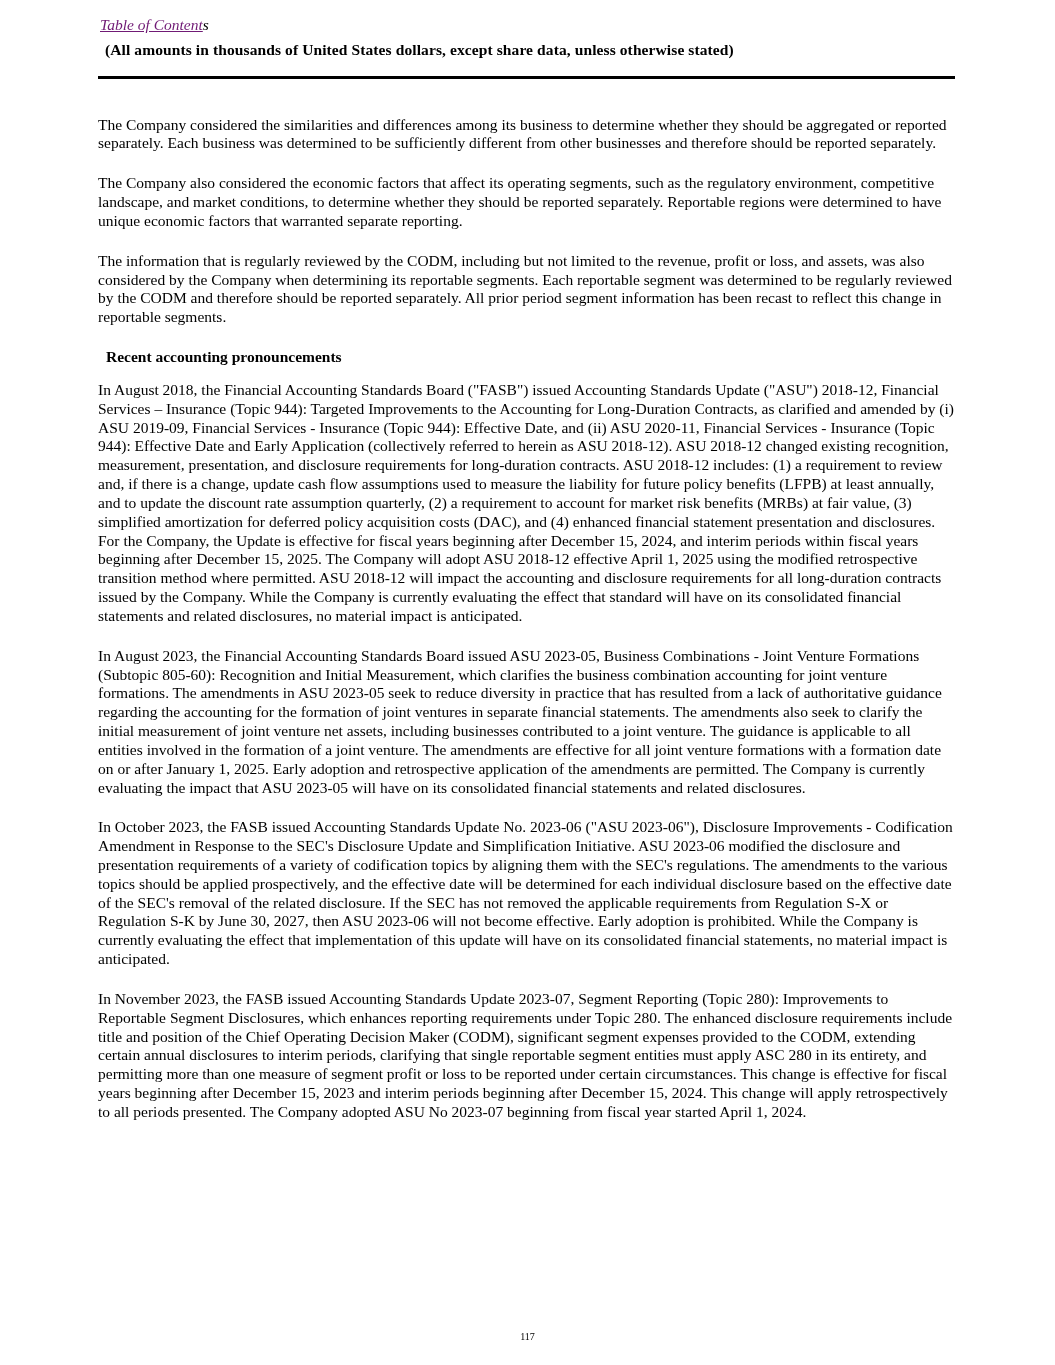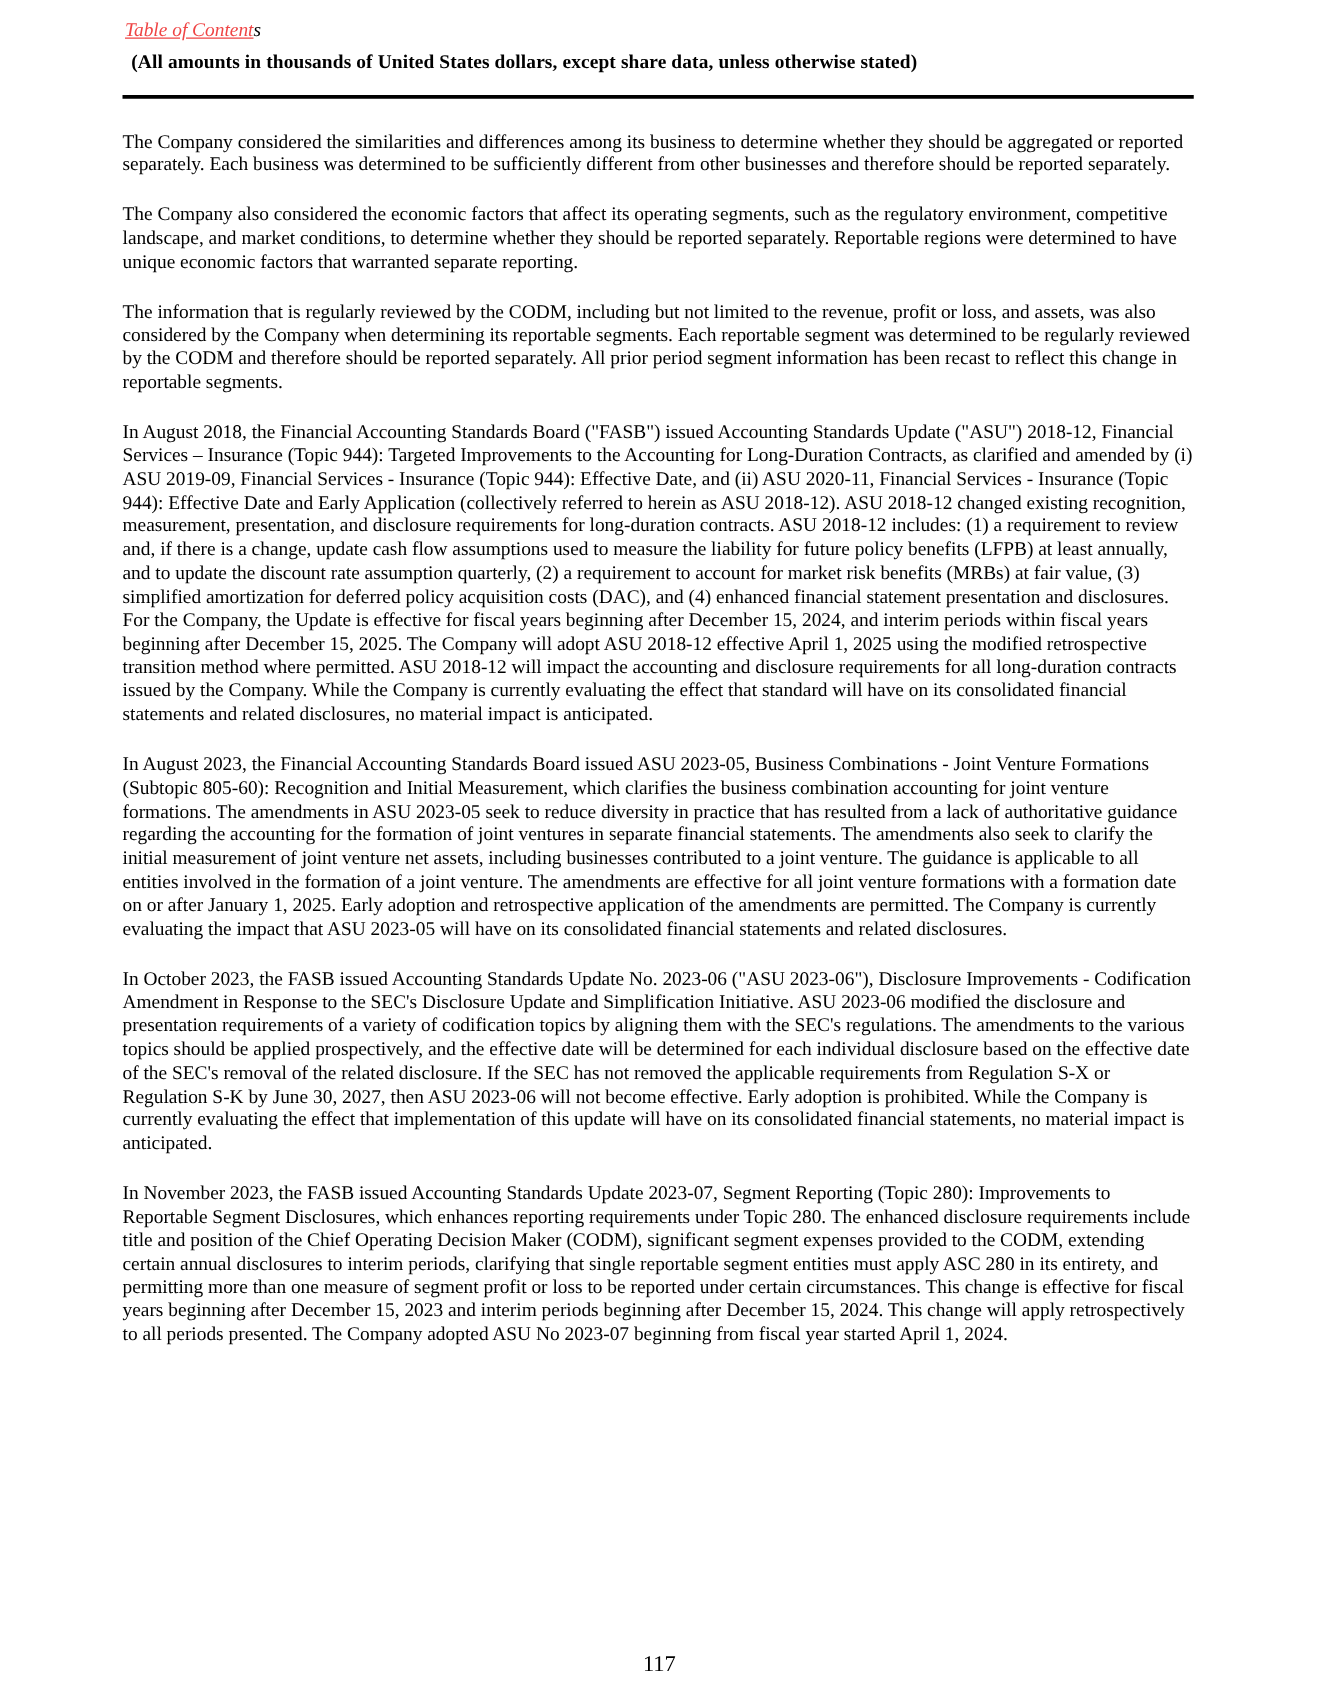--- a/index.html
+++ b/index.html
@@ -18,7 +18,7 @@
   }
   .toc-line { margin: 0 0 6px 2px; }
   .toc-link {
-    color: #ef4444;
+    color: #701a75;
     font-style: italic;
     text-decoration: underline;
     cursor: pointer;

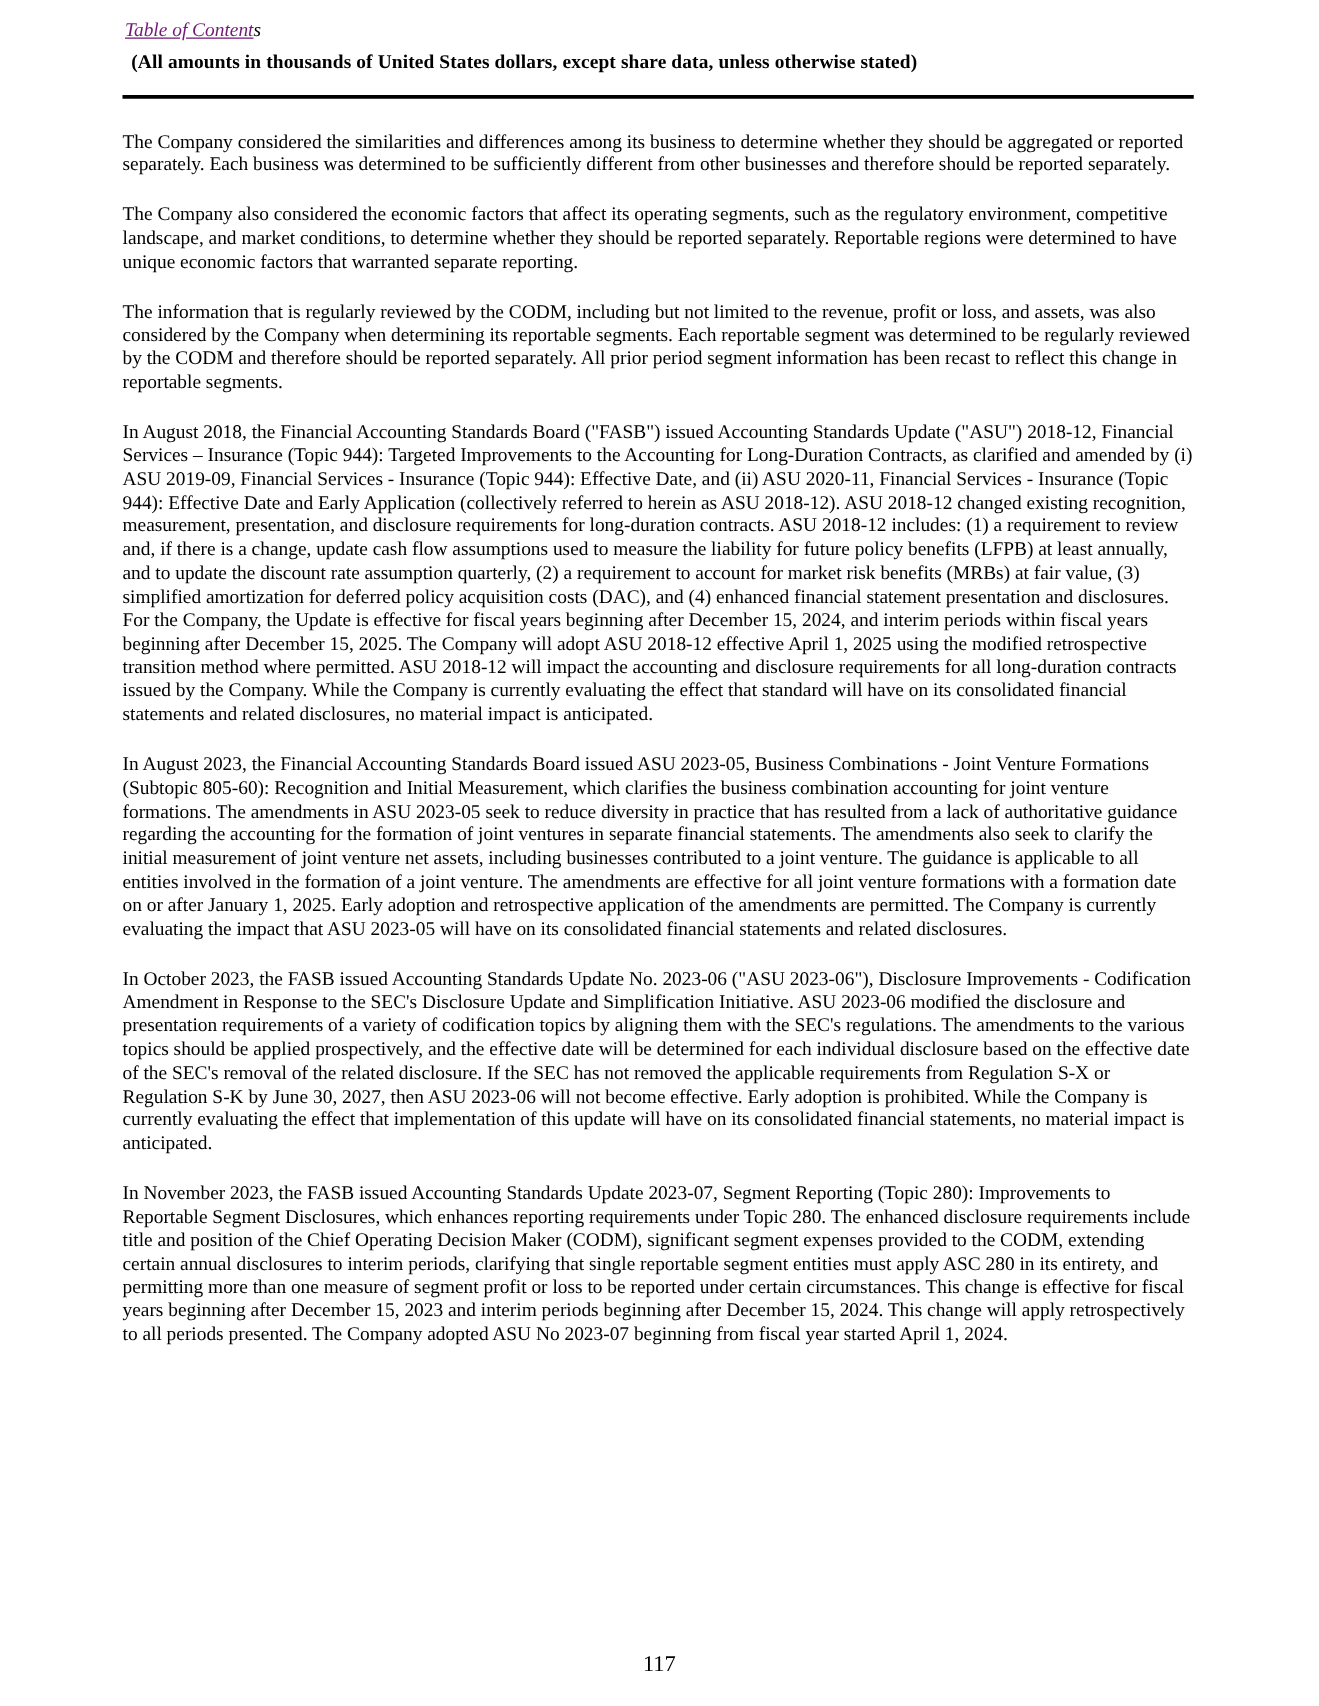--- a/index.html
+++ b/index.html
@@ -49,7 +49,7 @@
     margin: 0 0 21px 0;
     text-align: left;
   }
-  .para.first { margin-top: 26px; }
+  .para.first { margin-top: 37px; }
   .section-heading {
     font-size: 15.5px;
     font-weight: bold;

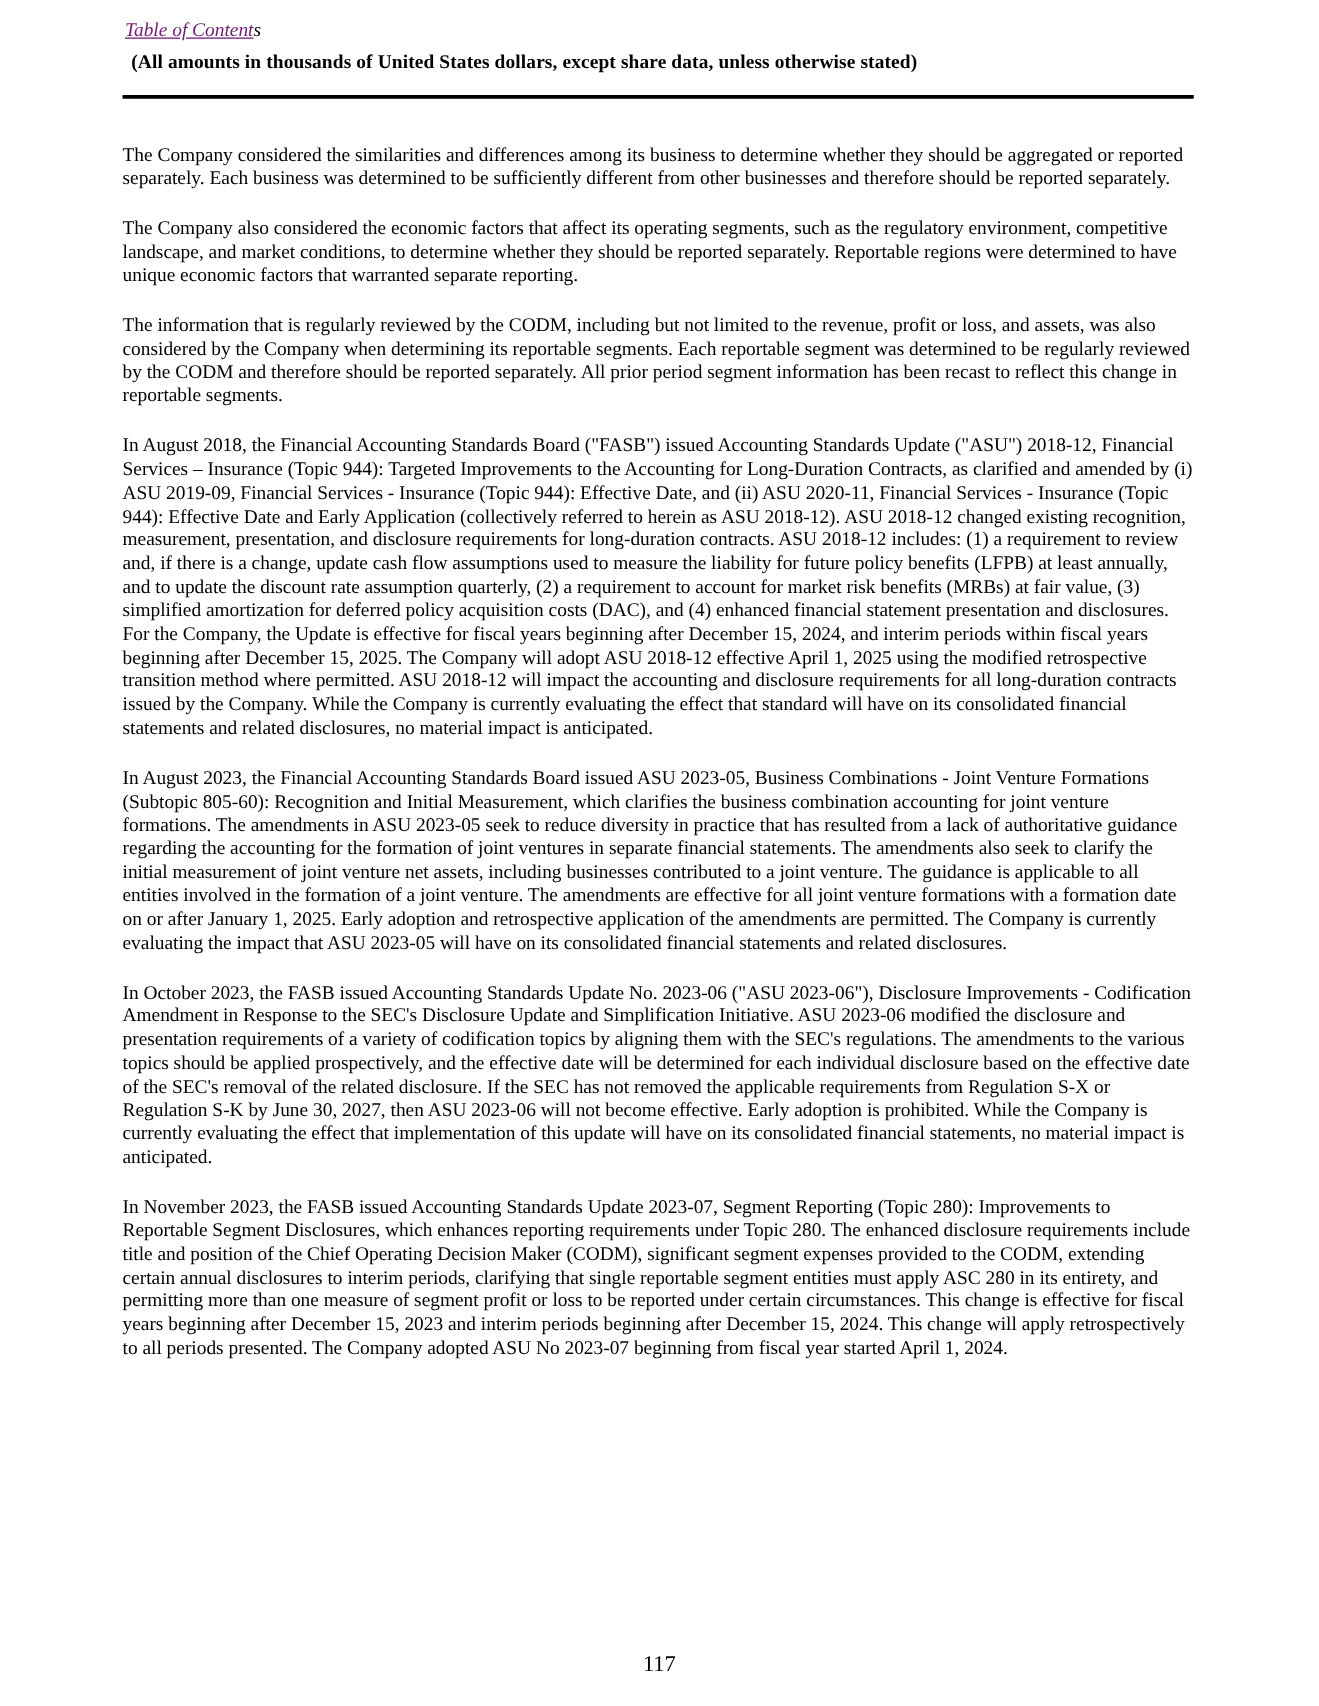--- a/index.html
+++ b/index.html
@@ -86,6 +86,7 @@
 
   <p class="para">The information that is regularly reviewed by the CODM, including but not limited to the revenue, profit or loss, and assets, was also considered by the Company when determining its reportable segments. Each reportable segment was determined to be regularly reviewed by the CODM and therefore should be reported separately. All prior period segment information has been recast to reflect this change in reportable segments.</p>
 
+  <h3 class="section-heading">Recent accounting pronouncements</h3>
 
   <p class="para">In August 2018, the Financial Accounting Standards Board ("FASB") issued Accounting Standards Update ("ASU") 2018-12, Financial Services – Insurance (Topic 944): Targeted Improvements to the Accounting for Long-Duration Contracts, as clarified and amended by (i) ASU 2019-09, Financial Services - Insurance (Topic 944): Effective Date, and (ii) ASU 2020-11, Financial Services - Insurance (Topic 944): Effective Date and Early Application (collectively referred to herein as ASU 2018-12). ASU 2018-12 changed existing recognition, measurement, presentation, and disclosure requirements for long-duration contracts. ASU 2018-12 includes: (1) a requirement to review and, if there is a change, update cash flow assumptions used to measure the liability for future policy benefits (LFPB) at least annually, and to update the discount rate assumption quarterly, (2) a requirement to account for market risk benefits (MRBs) at fair value, (3) simplified amortization for deferred policy acquisition costs (DAC), and (4) enhanced financial statement presentation and disclosures. For the Company, the Update is effective for fiscal years beginning after December 15, 2024, and interim periods within fiscal years beginning after December 15, 2025. The Company will adopt ASU 2018-12 effective April 1, 2025 using the modified retrospective transition method where permitted. ASU 2018-12 will impact the accounting and disclosure requirements for all long-duration contracts issued by the Company. While the Company is currently evaluating the effect that standard will have on its consolidated financial statements and related disclosures, no material impact is anticipated.</p>
 

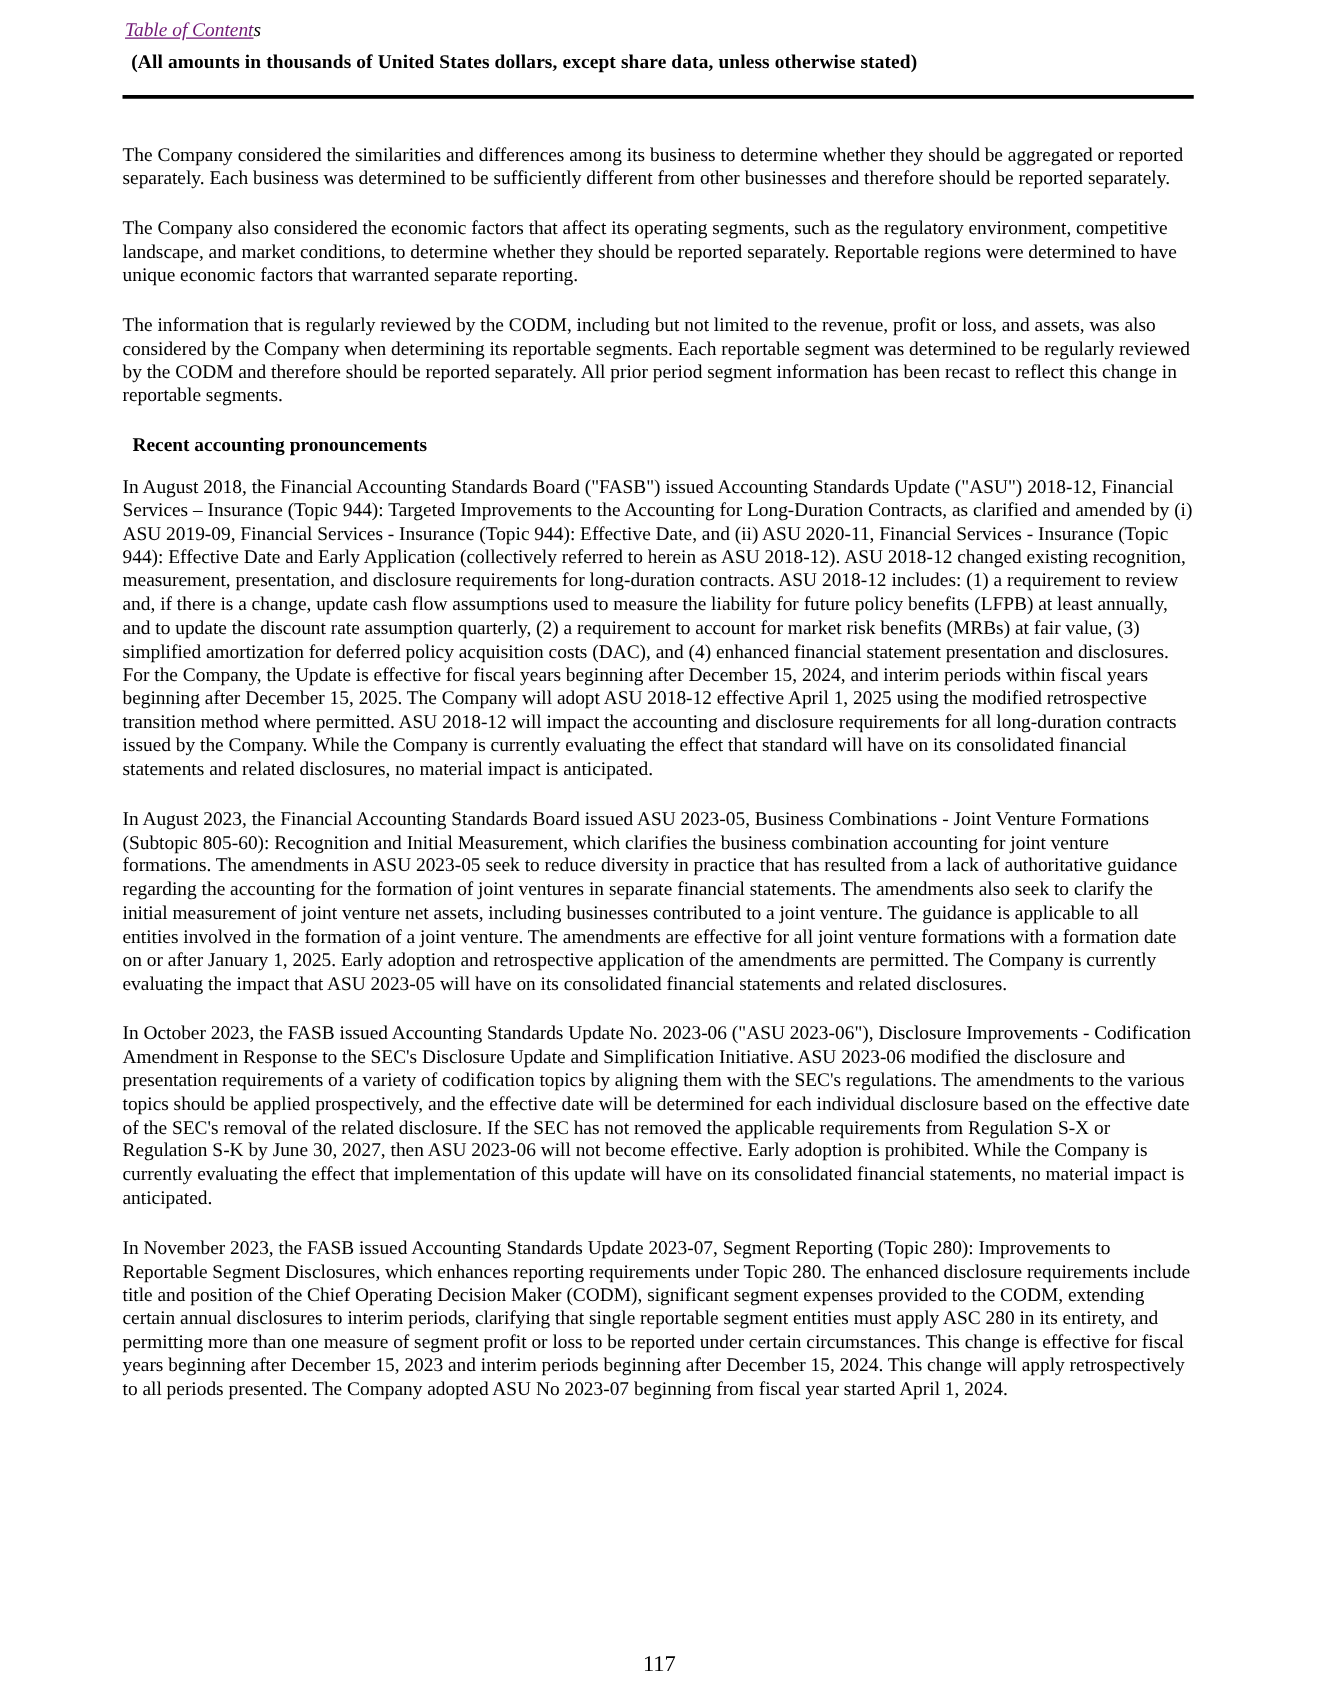--- a/index.html
+++ b/index.html
@@ -62,7 +62,7 @@
     right: 0;
     bottom: 22px;
     text-align: center;
-    font-size: 18px;
+    font-size: 10px;
   }
 </style>
 </head>

